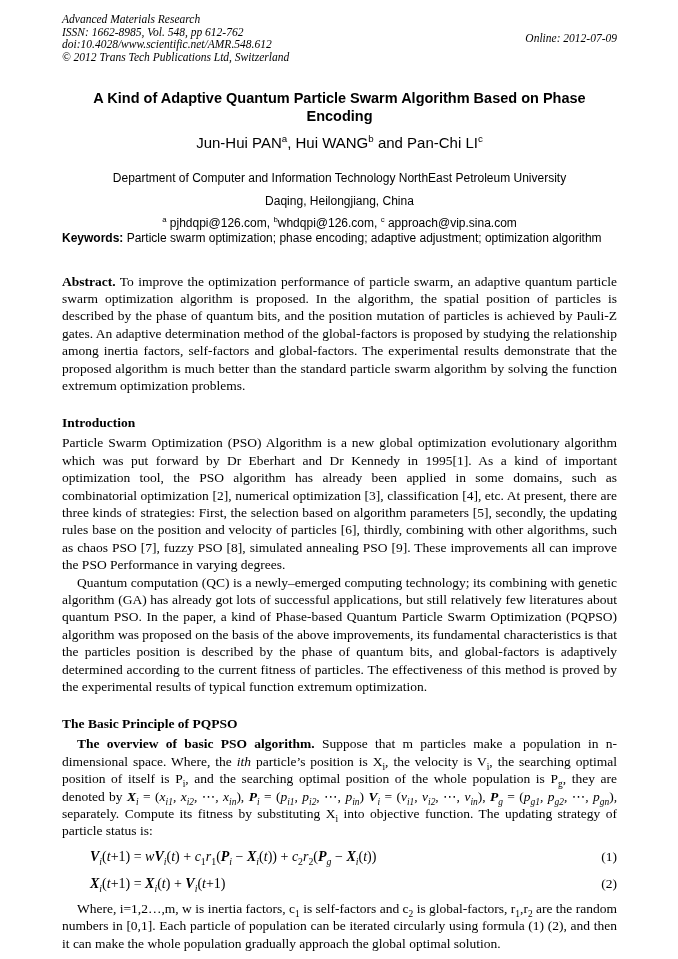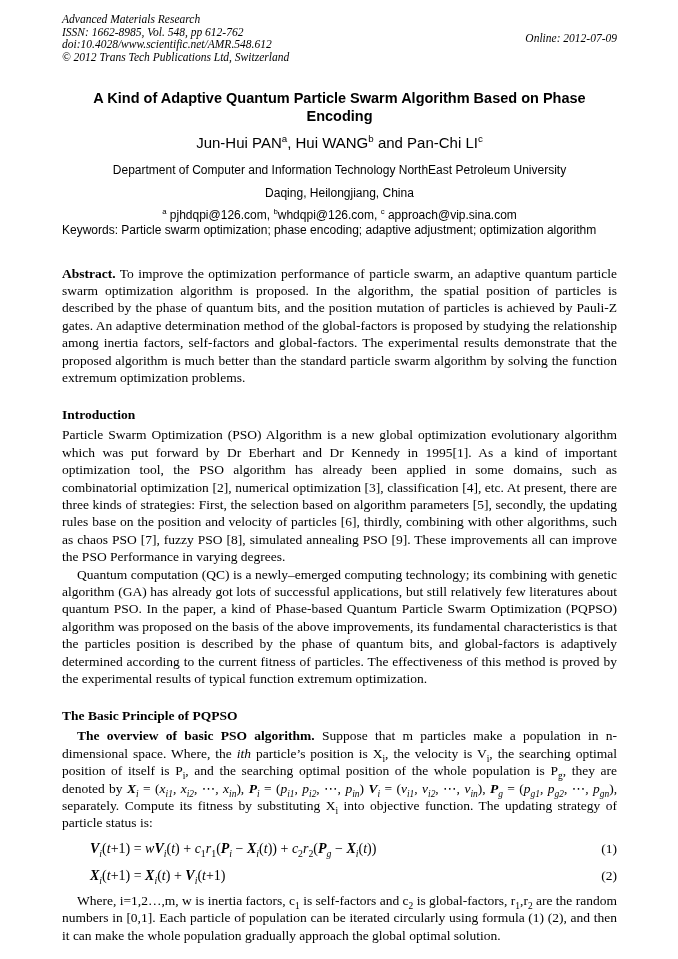--- a/index.html
+++ b/index.html
@@ -29,7 +29,7 @@
     font-size:15px;line-height:19px;
   }
   .affil{
-    margin-top:11px;text-align:center;
+    margin-top:19px;text-align:center;
     font-family:"Liberation Sans", sans-serif;
     font-size:12px;line-height:14px;
   }

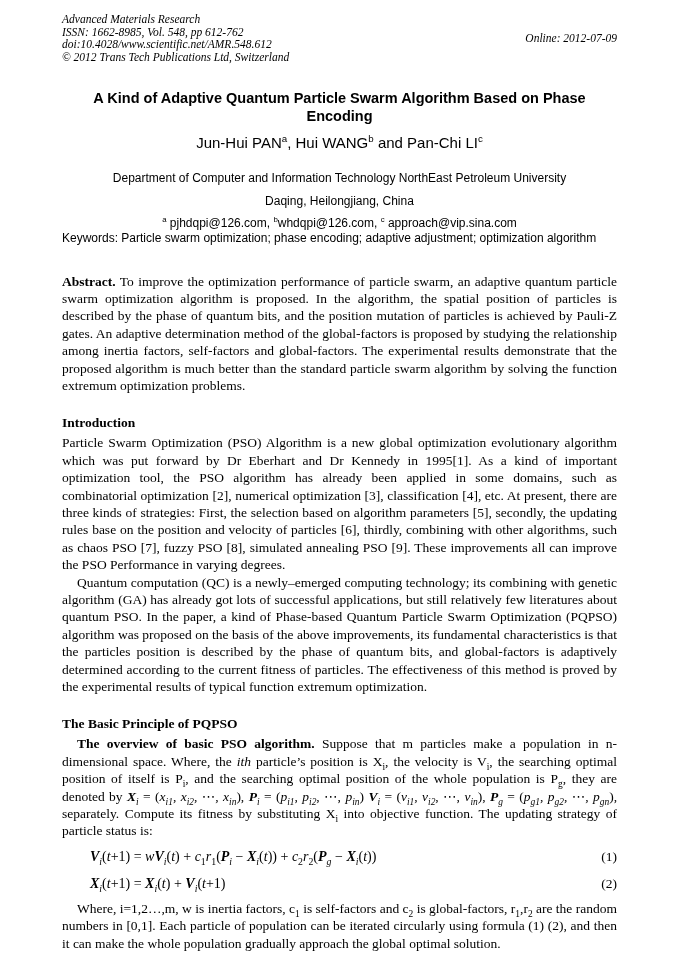--- a/index.html
+++ b/index.html
@@ -46,7 +46,7 @@
     font-family:"Liberation Sans", sans-serif;
     font-size:12px;line-height:15.5px;
   }
-  .kw-label{font-weight:normal;}
+  .kw-label{font-weight:bold;}
 
   
   .bodytxt{

